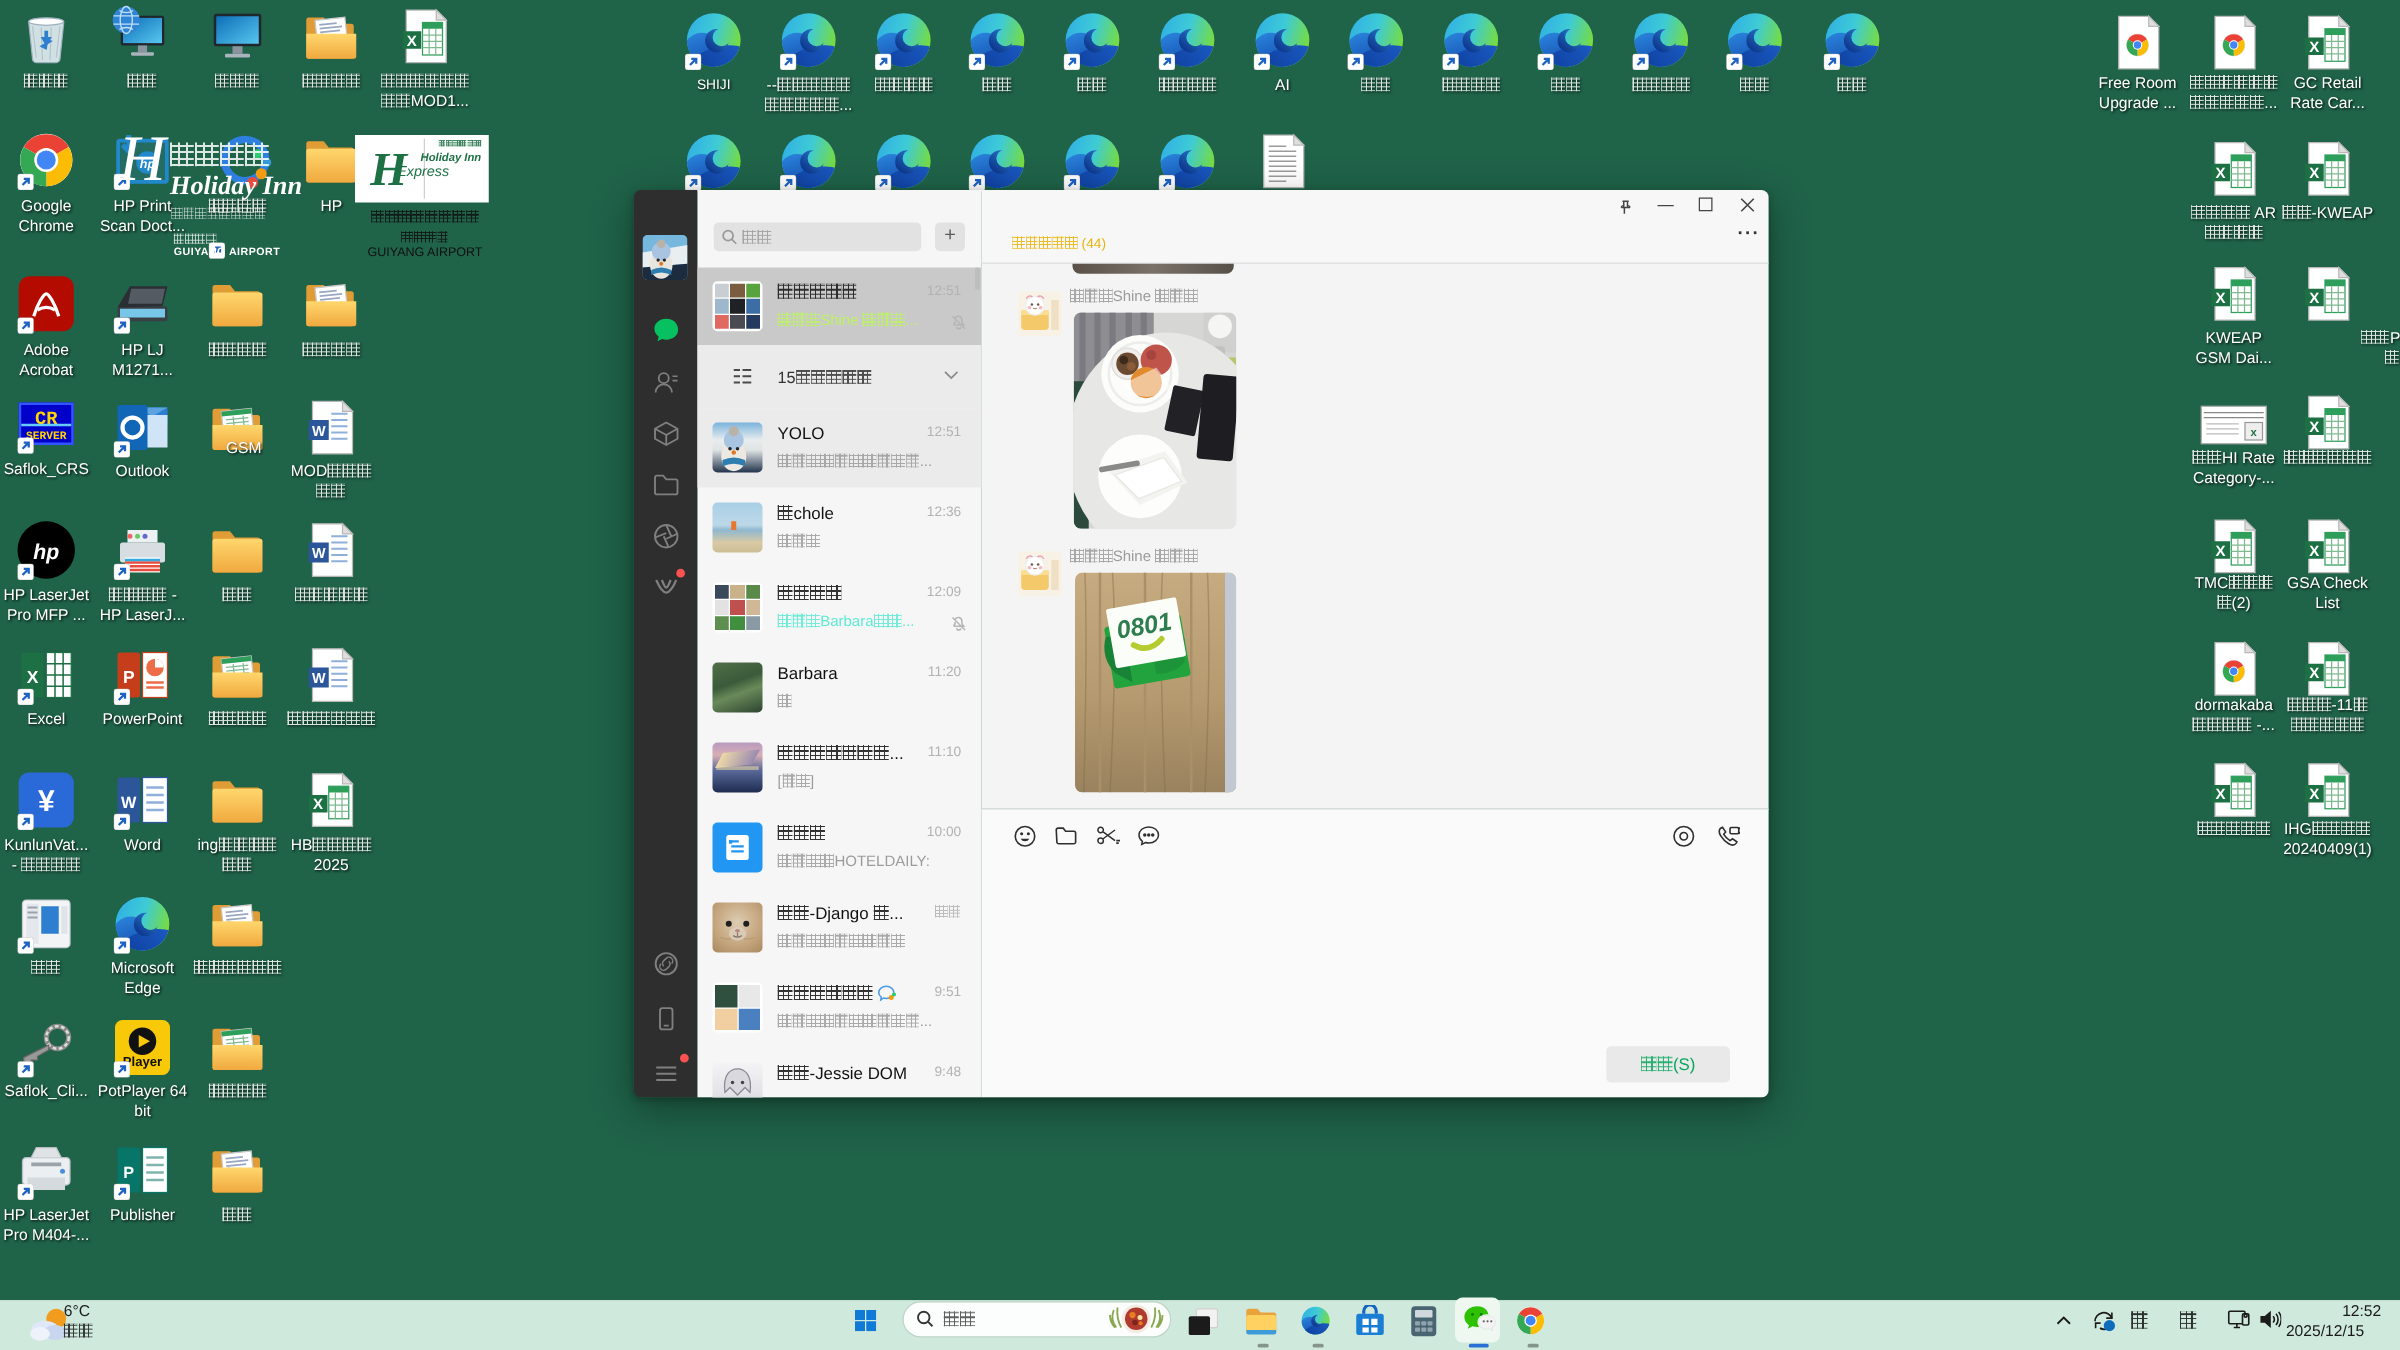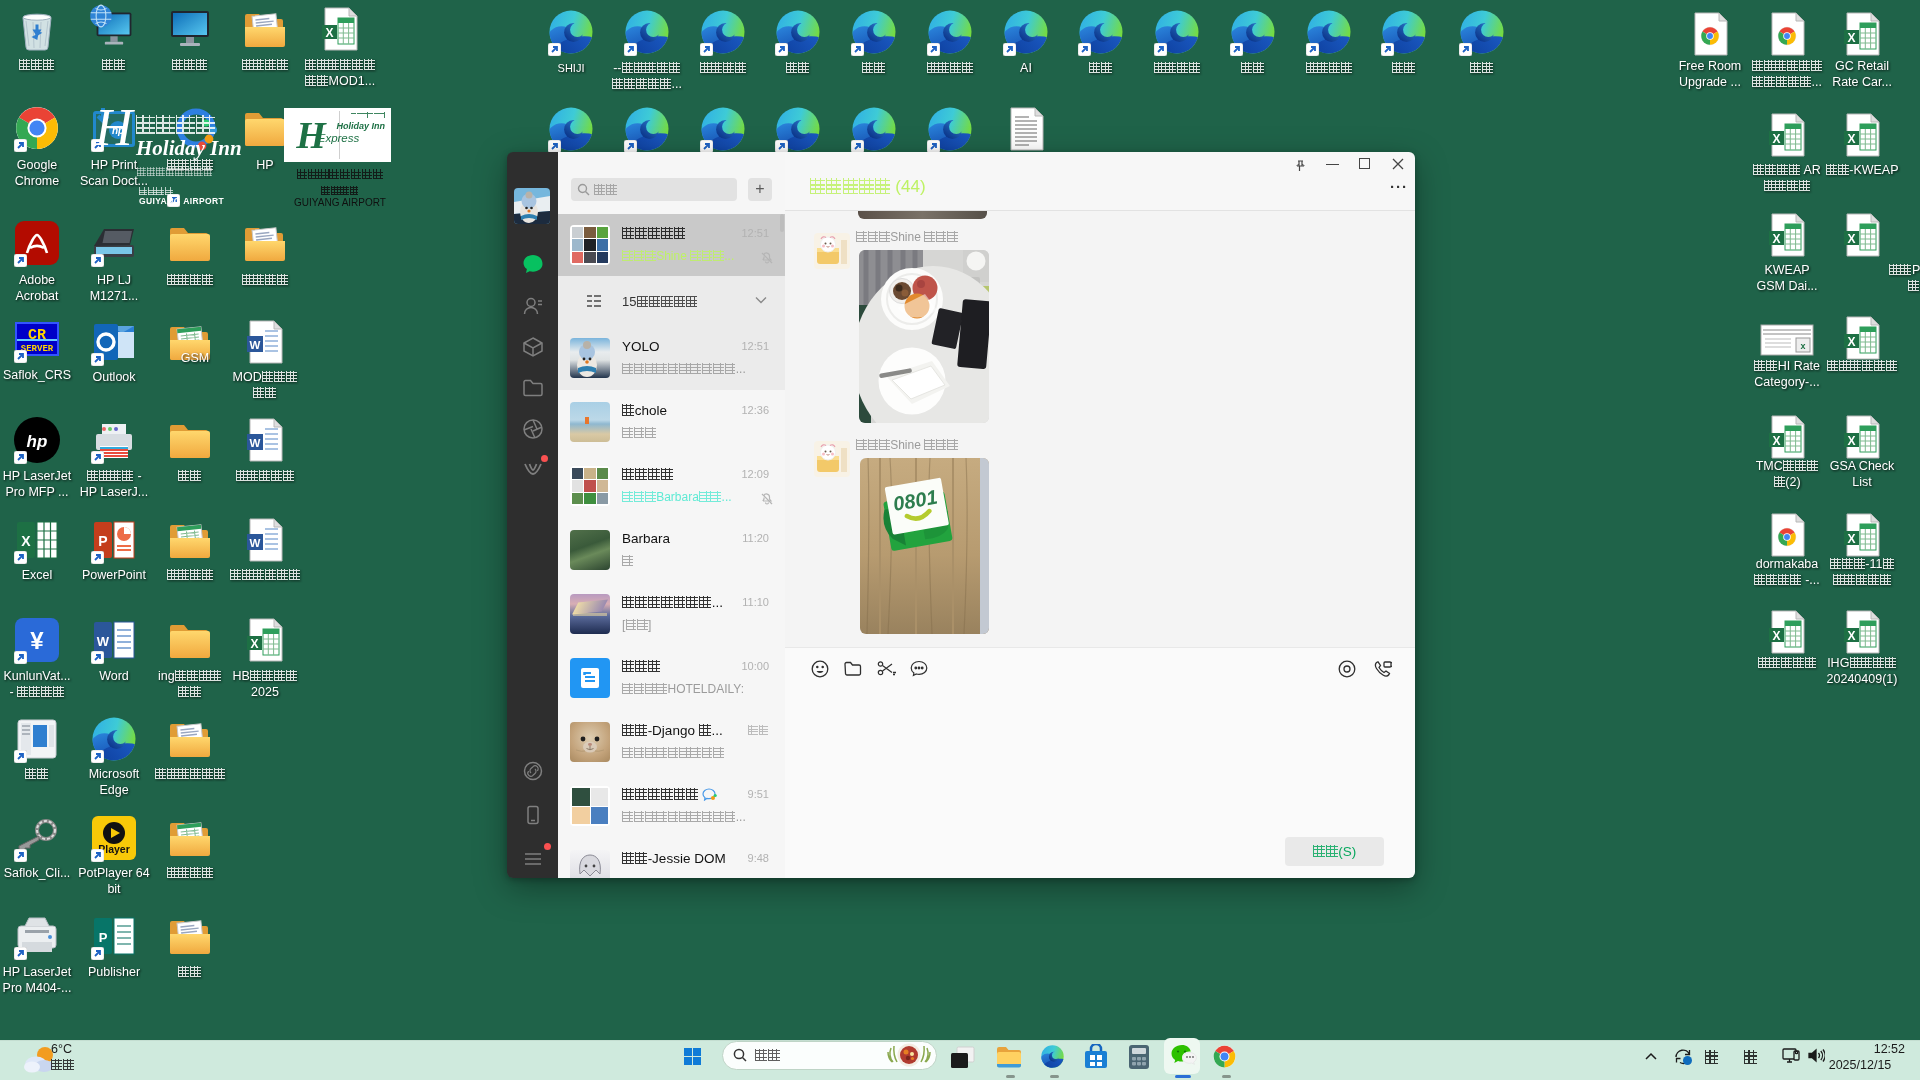--- a/index.html
+++ b/index.html
@@ -822,7 +822,7 @@
     <div class="ab" style="left:278px;top:0;width:630px;height:59px;background:#f7f7f7;border-bottom:1px solid #e2e2e2"></div>
     <div class="ab" style="left:278px;top:59px;width:630px;height:436px;background:#f4f4f4"></div>
     <div class="ab" style="left:278px;top:495px;width:630px;height:231px;background:#fafafa;border-top:1px solid #e8e8e8"></div>
-    <div class="ab" style="left:303px;top:25px;font-size:17px;color:#bef264"><i class="z"></i><i class="z"></i><i class="z"></i><i class="z"></i><i class="z"></i> (44)</div>
+    <div class="ab" style="left:303px;top:37px;font-size:11px;color:#eab308"><i class="z"></i><i class="z"></i><i class="z"></i><i class="z"></i><i class="z"></i> (44)</div>
     <svg class="ic" style="left:786px;top:7px" width="13" height="14" fill="none" stroke="#454545" stroke-width="1.2">
       <path d="M5 2 h5 M6 2 v5 M9 2 v5 M4 7 h7 M6.5 7 v5"></path>
       <path d="M4 7 C4 5.8 5 5.5 6 5.5 M11 7 C11 5.8 10 5.5 9 5.5" stroke-width="1"></path>

